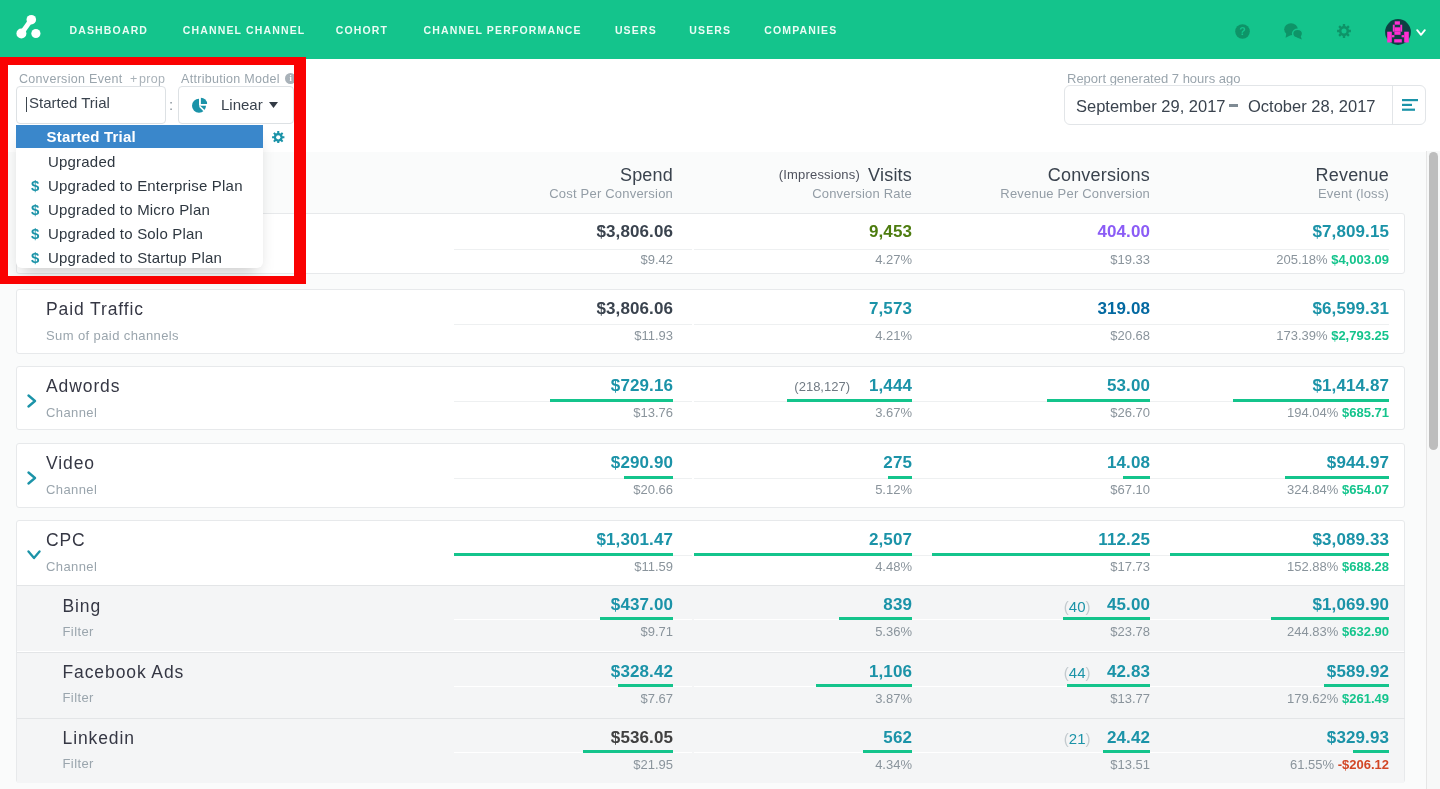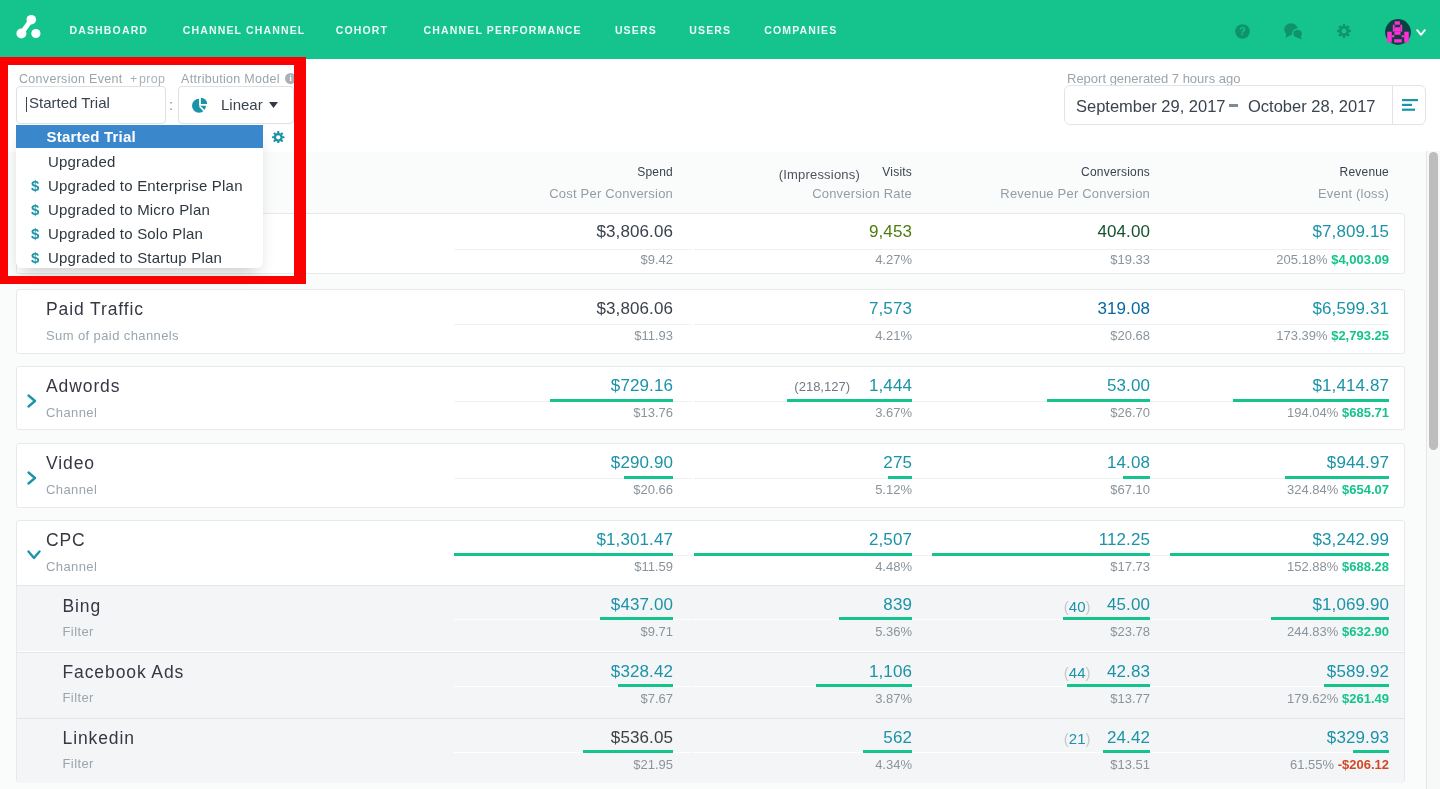--- a/index.html
+++ b/index.html
@@ -16,7 +16,7 @@
 .paren3 b { font-weight:400; color:#1b93a8; }
 .posamt { color:#14c48c; font-weight:700; }
 .negamt { color:#d24726; font-weight:700; }
-.hdr1 { font-size:12px; color:#3a434e; white-space:nowrap; letter-spacing:.2px;margin-left:20px; }
+.hdr1 { font-size:18px; color:#3a434e; white-space:nowrap; letter-spacing:.2px;margin-left:20px; }
 .hdr2 { font-size:13px; color:#939da6; white-space:nowrap; letter-spacing:.2px; }
 .navlink { position:absolute; top:24px; font-size:10.5px; font-weight:700; letter-spacing:1.15px; color:#eafcf5; white-space:nowrap; }
 .opt { position:absolute; left:48px; font-size:15px; color:#2e3740; letter-spacing:.2px; white-space:nowrap; }

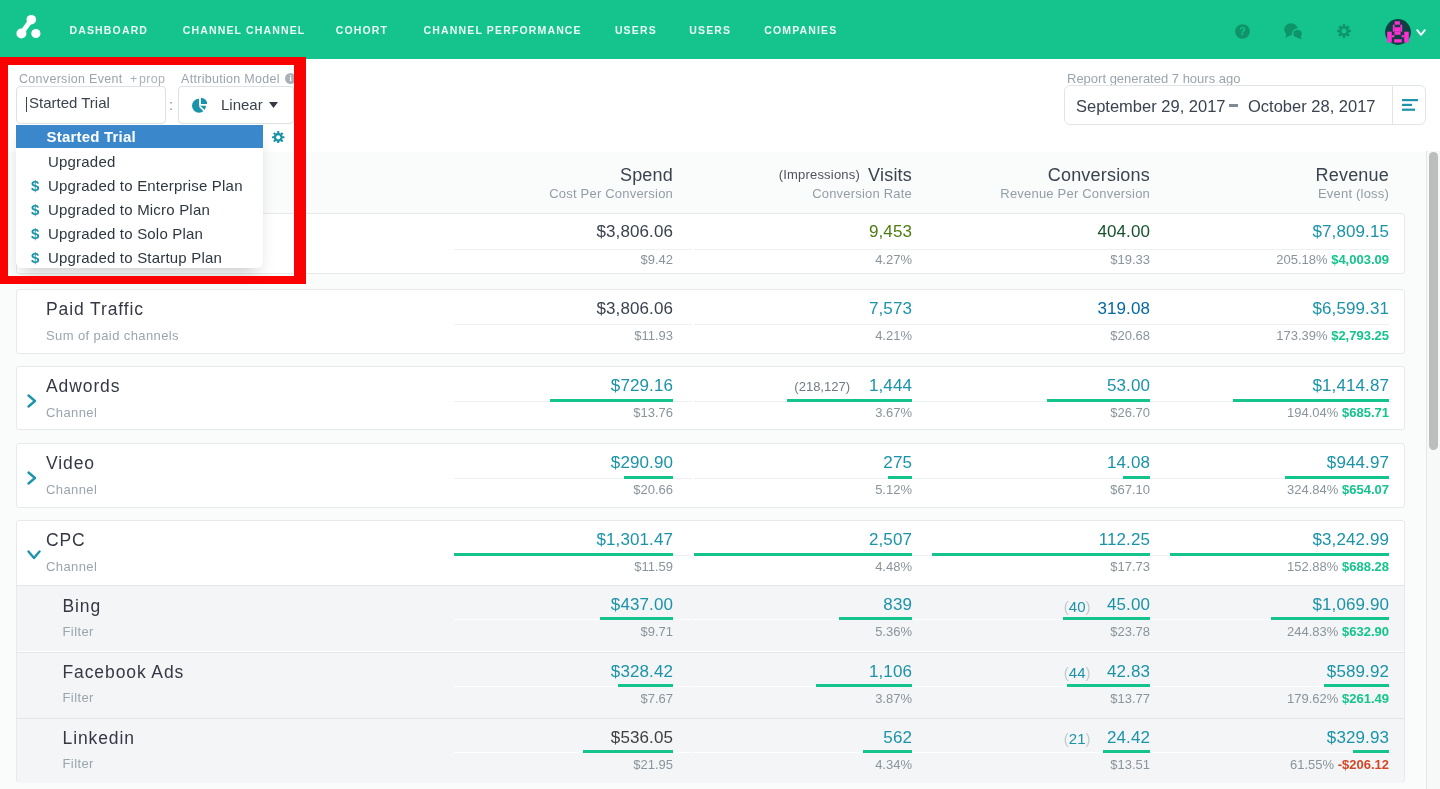--- a/index.html
+++ b/index.html
@@ -9,7 +9,7 @@
 .subrowbg { background:#f4f5f6; }
 .title { font-size:17.5px; color:#353744; letter-spacing:.9px; white-space:nowrap; }
 .subtitle { font-size:13px; color:#9aa5ad; letter-spacing:.4px; white-space:nowrap; }
-.val { font-size:17px; line-height:20px; font-weight:400; letter-spacing:.1px; white-space:nowrap; }
+.val { font-size:17px; line-height:20px; font-weight:700; letter-spacing:.1px; white-space:nowrap; }
 .sub { font-size:13px; color:#8a949c; white-space:nowrap; }
 .paren { font-size:13px; color:#707a83; white-space:nowrap; }
 .paren3 { font-size:15px; color:#c3cace; white-space:nowrap; }

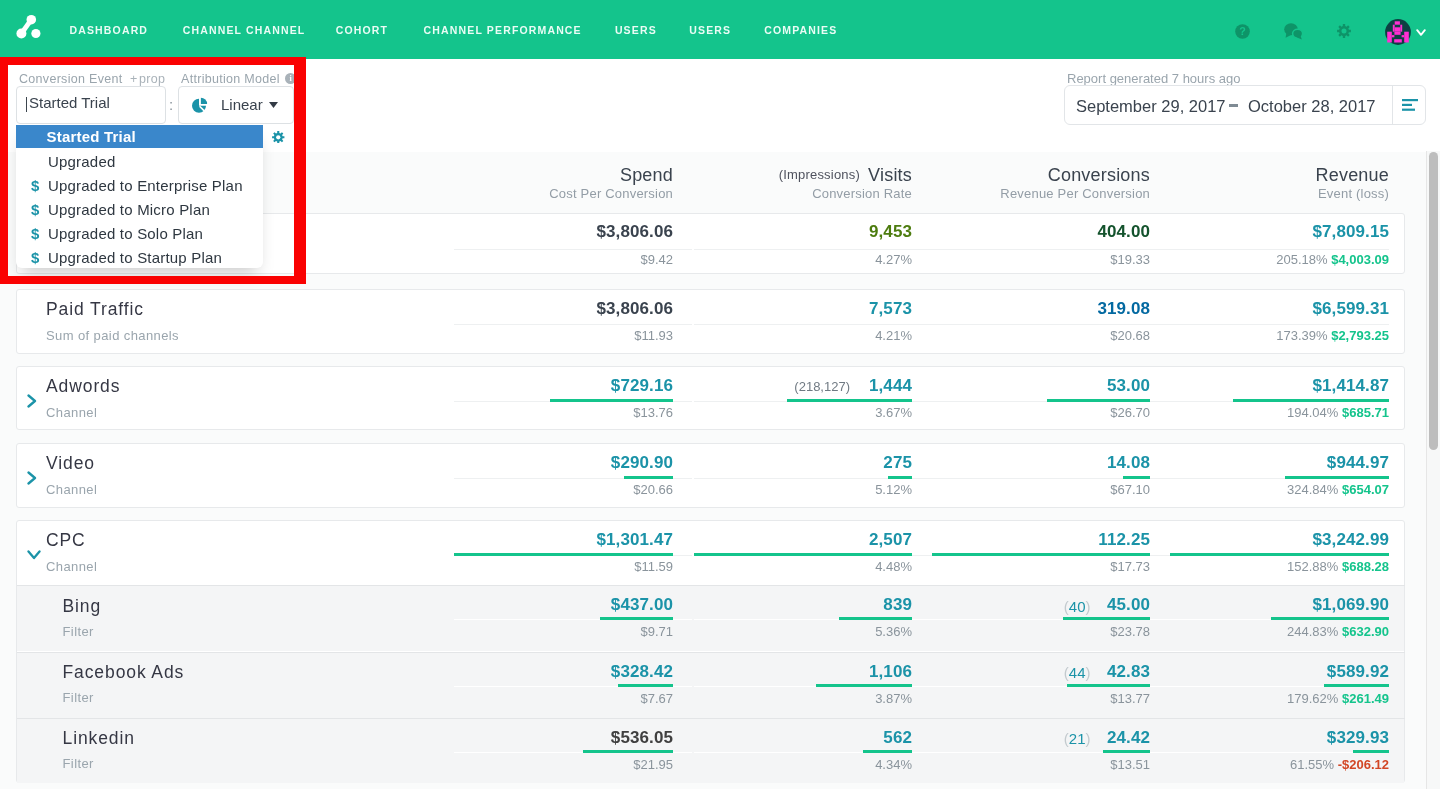--- a/index.html
+++ b/index.html
@@ -142,7 +142,7 @@
 <div class="abs val" style="right:528px;top:221.5px;color:#4d7c0f">9,453</div>
 <div class="abs sub" style="right:528px;top:252.0px">4.27%</div>
 <div class="abs" style="left:932px;top:248.5px;width:238px;height:1px;background:#eef0f1"></div>
-<div class="abs val" style="right:290px;top:221.5px;color:#14532d">404.00</div>
+<div class="abs val" style="right:290px;top:221.5px;color:#8b5cf6">404.00</div>
 <div class="abs sub" style="right:290px;top:252.0px">$19.33</div>
 <div class="abs" style="left:1170px;top:248.5px;width:219px;height:1px;background:#eef0f1"></div>
 <div class="abs val" style="right:51px;top:221.5px;color:#1b93a8">$7,809.15</div>

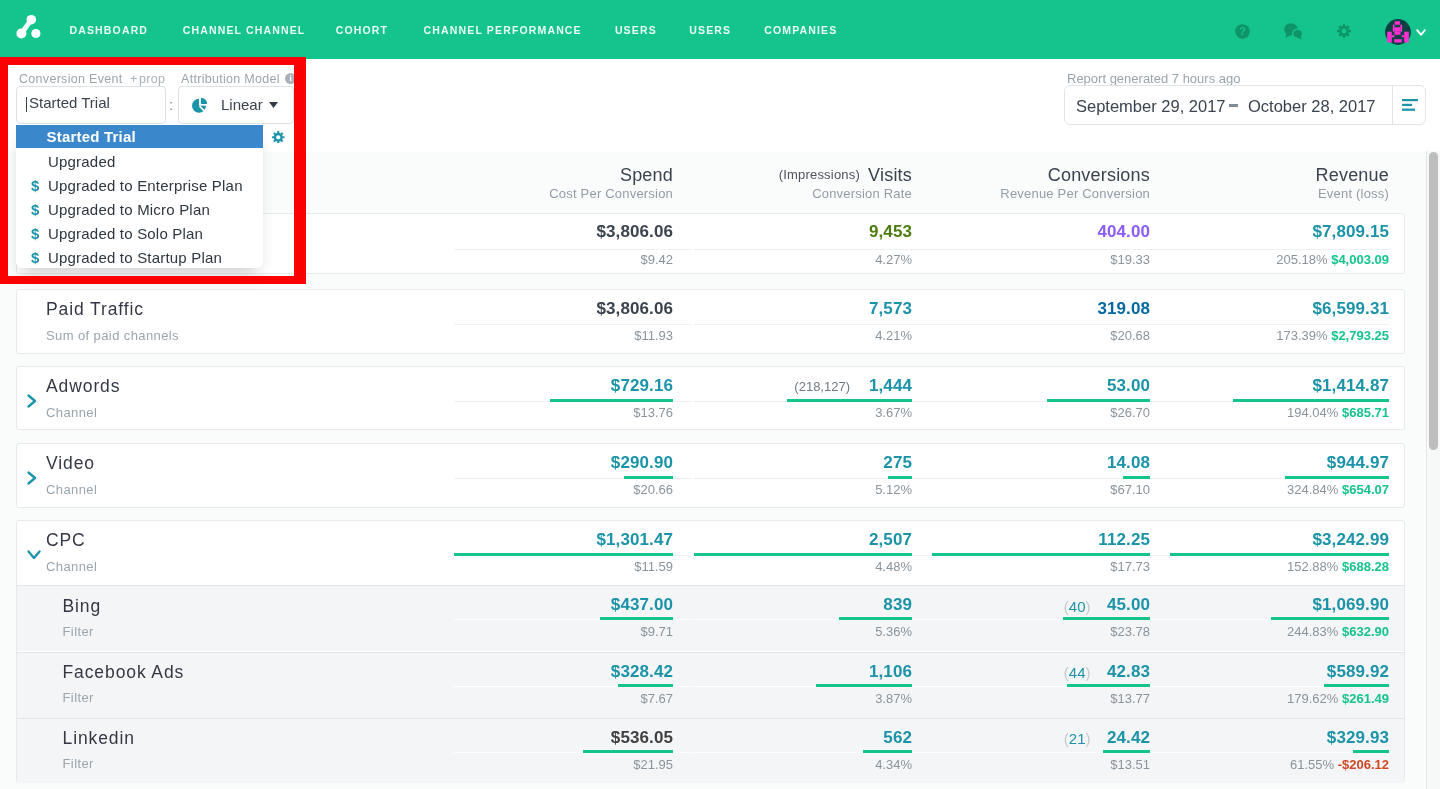--- a/index.html
+++ b/index.html
@@ -223,7 +223,7 @@
 <div class="abs sub" style="right:290px;top:559.0px">$17.73</div>
 <div class="abs" style="left:1170px;top:555px;width:219px;height:1px;background:#eef0f1"></div>
 <div class="abs" style="left:1170px;top:553px;width:219px;height:3px;background:#14c48c"></div>
-<div class="abs val" style="right:51px;top:529.5px;color:#1b93a8">$3,242.99</div>
+<div class="abs val" style="right:51px;top:529.5px;color:#1b93a8">$3,089.33</div>
 <div class="abs sub" style="right:51px;top:559.0px">152.88% <span class="posamt">$688.28</span></div>
 <div class="abs subrowbg" style="left:17px;top:585.3px;width:1387px;height:66.2px"></div>
 <div class="abs title" style="left:62.5px;top:595.8px">Bing</div>

